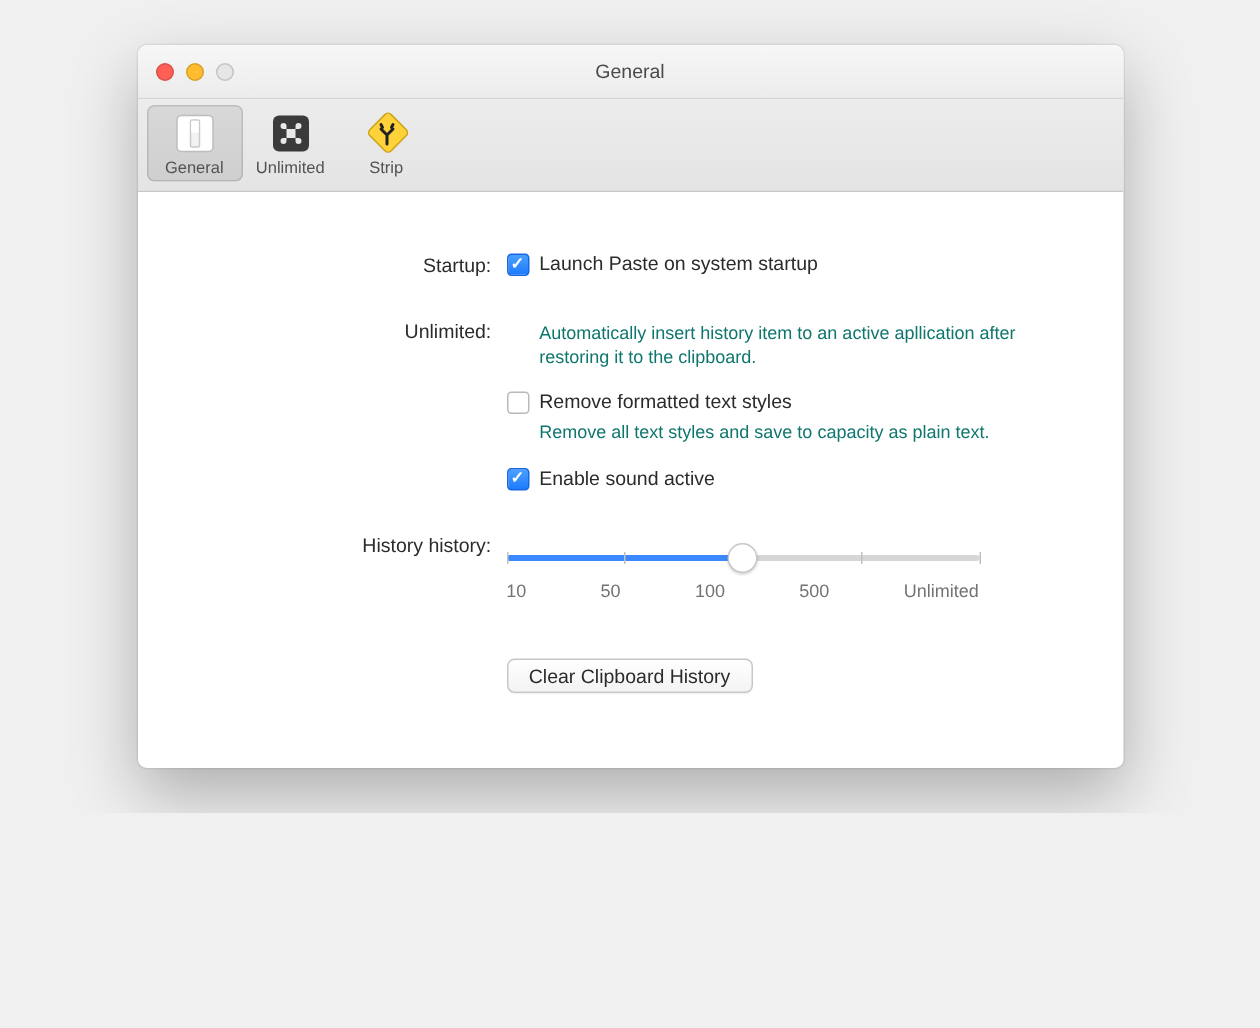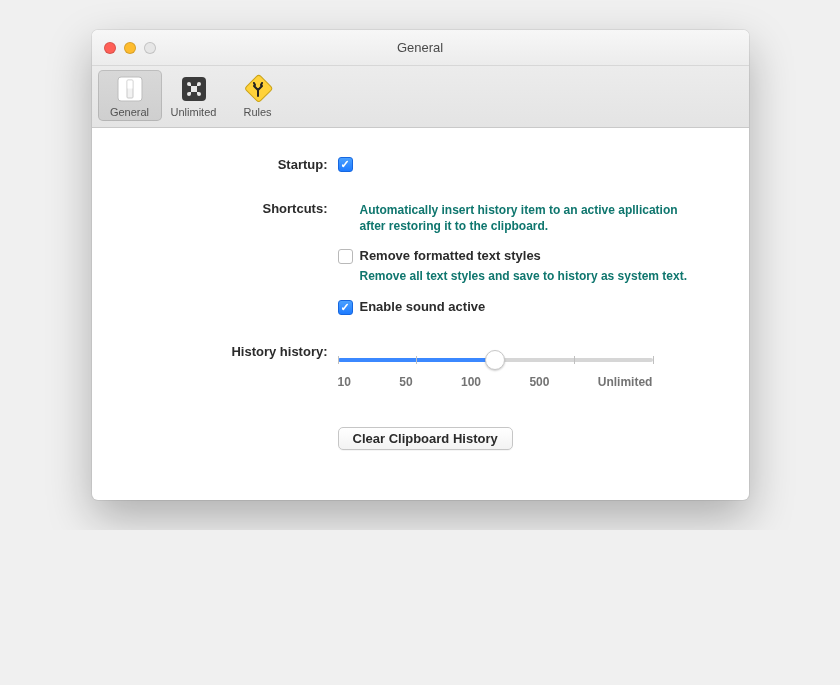--- a/index.html
+++ b/index.html
@@ -75,7 +75,7 @@
             <path d="M12 11l-1-2m7 2l1-2" stroke="#222" stroke-width="2" stroke-linecap="round"></path>
           </svg>
       </div>
-      <label>Rules</label>
+      <label>Strip</label>
     </div>
   </div>
 

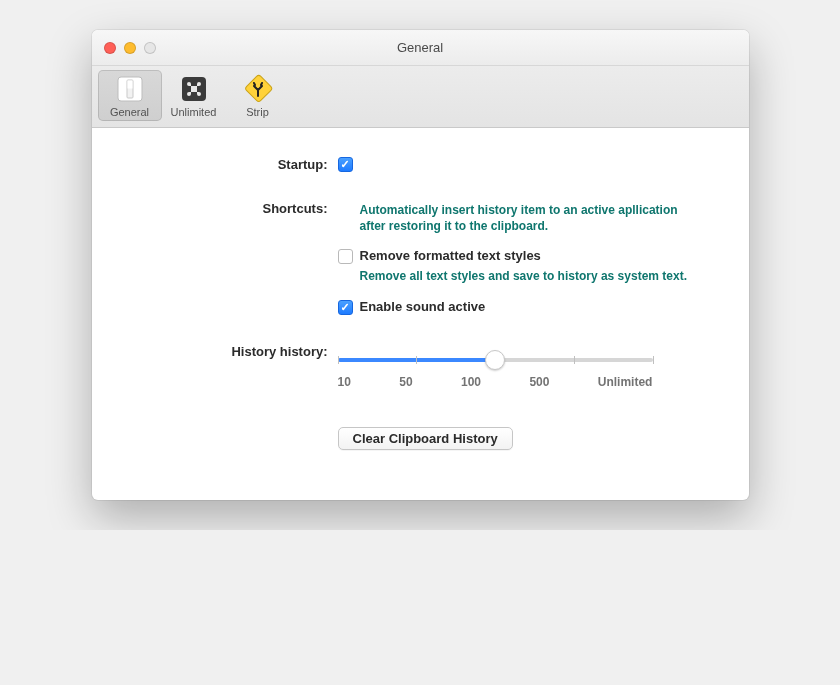--- a/index.html
+++ b/index.html
@@ -15,7 +15,7 @@
     .tab.selected { background:linear-gradient(#d8d8d8,#cfcfcf); box-shadow:inset 0 0 0 1px rgba(0,0,0,0.12); }
     .tab .ico { width:30px; height:30px; display:flex; align-items:center; justify-content:center; }
     .tab label { font-size:11px; color:#525252; }
-    .content { padding:28px 56px 40px;font-weight:bold; }
+    .content { padding:40px 56px 40px; }
     .row { display:flex; margin-bottom:10px; }
     .lbl { width:190px; text-align:right; padding-right:10px; padding-top:1px; font-size:13px; color:#2b2b2b; }
     .fld { flex:1; }

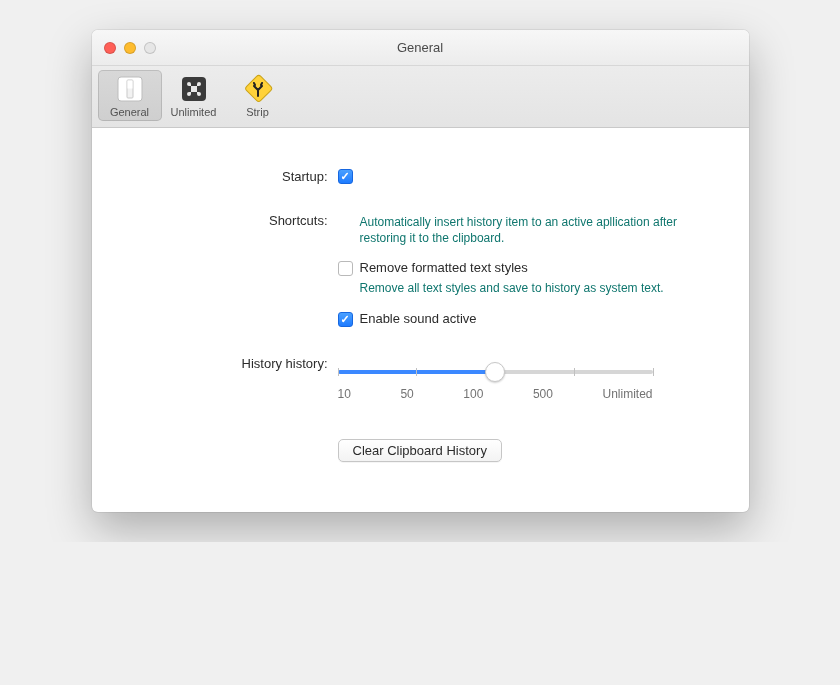--- a/index.html
+++ b/index.html
@@ -86,6 +86,7 @@
       <div class="fld">
         <div class="chk">
           <span class="box on"></span>
+          <span>Launch Paste on system startup</span>
         </div>
       </div>
     </div>

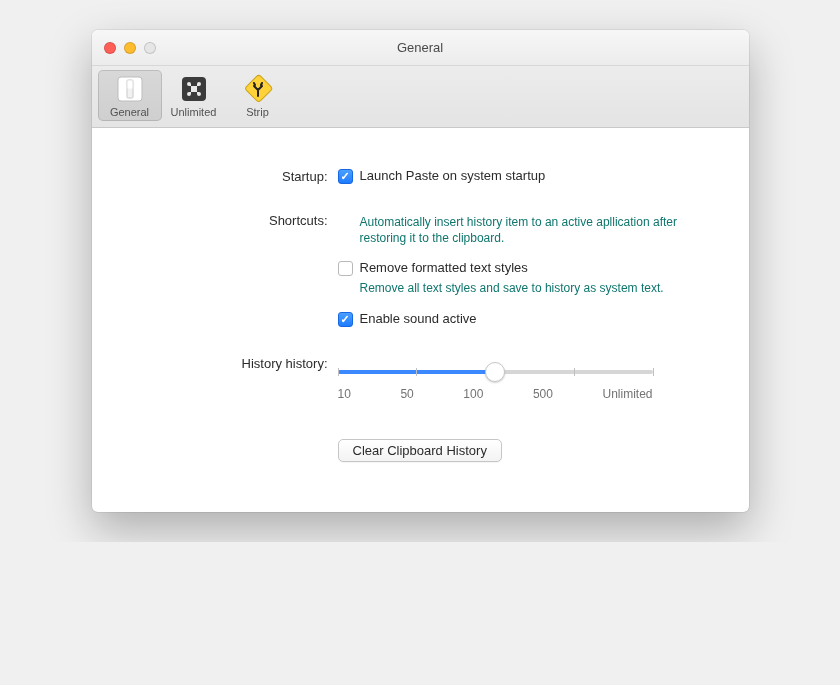--- a/index.html
+++ b/index.html
@@ -94,7 +94,7 @@
     <div class="sep"></div>
 
     <div class="row">
-      <div class="lbl">Shortcuts:</div>
+      <div class="lbl">Unlimited:</div>
       <div class="fld">
         <div class="desc">Automatically insert history item to an active apllication after restoring it to the clipboard.</div>
 

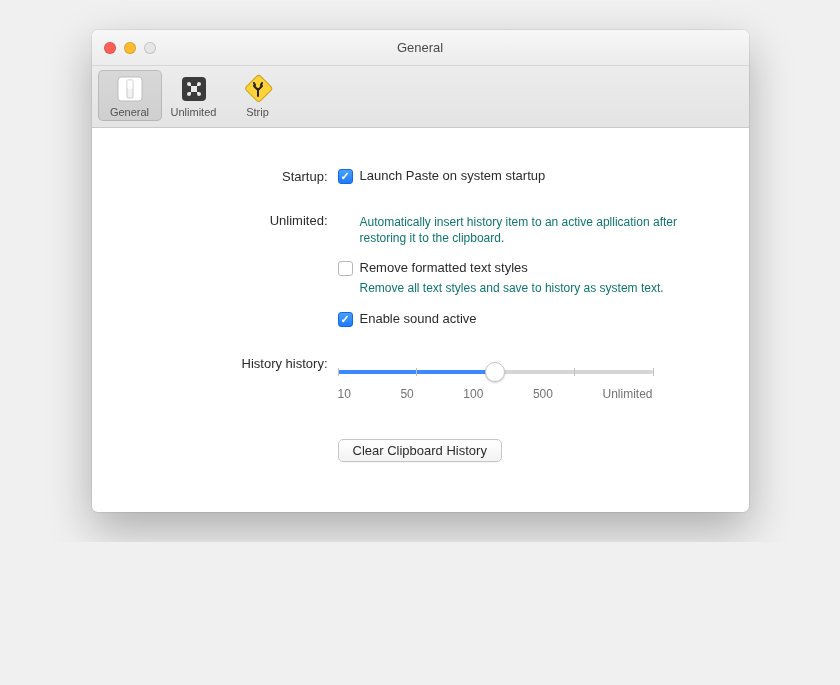--- a/index.html
+++ b/index.html
@@ -102,7 +102,7 @@
           <span class="box off"></span>
           <span>Remove formatted text styles</span>
         </div>
-        <div class="desc">Remove all text styles and save to history as system text.</div>
+        <div class="desc">Remove all text styles and save to capacity as plain text.</div>
 
         <div class="chk">
           <span class="box on"></span>

